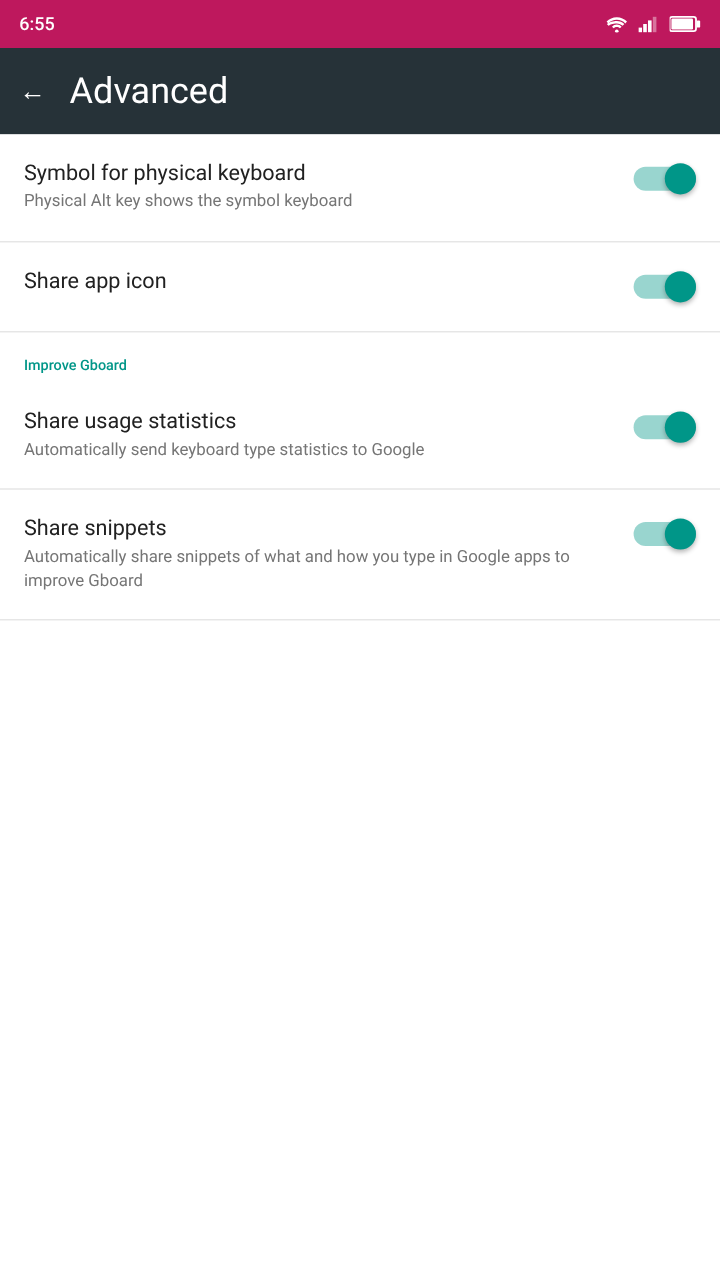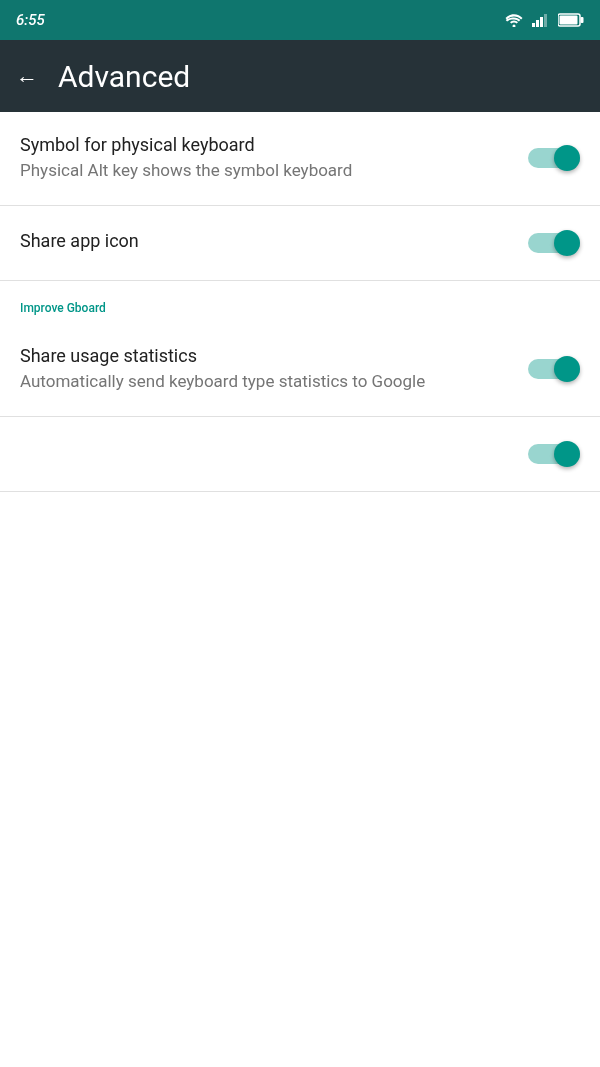--- a/index.html
+++ b/index.html
@@ -15,7 +15,7 @@
     .status-bar {
       width: 600px;
       height: 40px;
-      background: #0f766e;
+      background: #be185d;
       display: flex;
       align-items: center;
       justify-content: space-between;
@@ -23,7 +23,6 @@
       color: #fff;
       font-size: 15px;
       font-weight: 500;
-      font-style: italic;
     }
     .status-icons {
       display: flex;

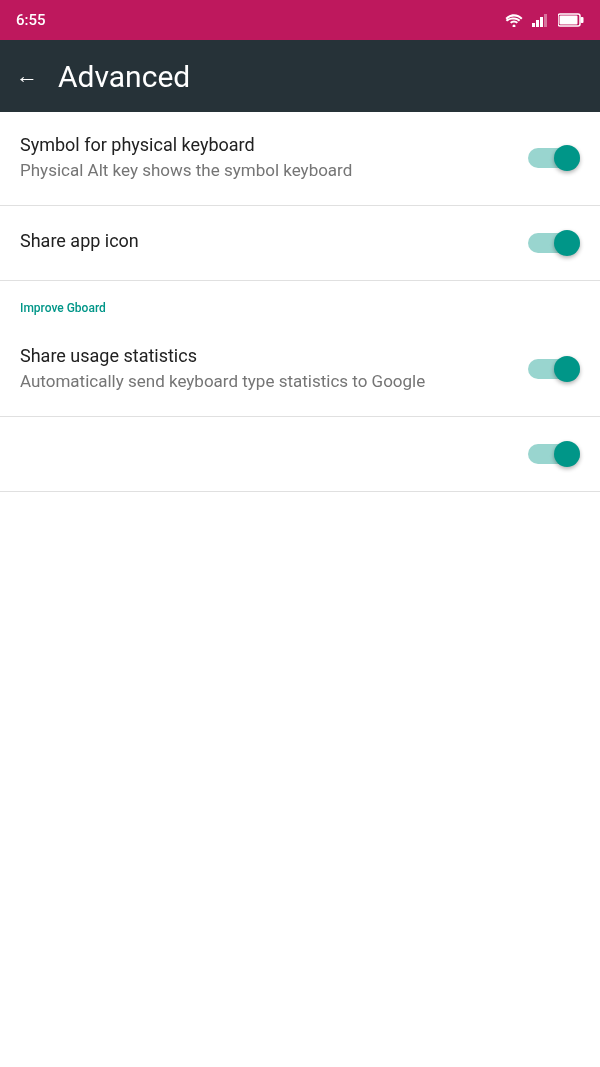--- a/index.html
+++ b/index.html
@@ -61,7 +61,7 @@
     
     .setting-row {
       display: flex;
-      align-items: center;
+      align-items: flex-start;
       justify-content: space-between;
       padding: 22px 20px;
       border-bottom: 1px solid #e0e0e0;

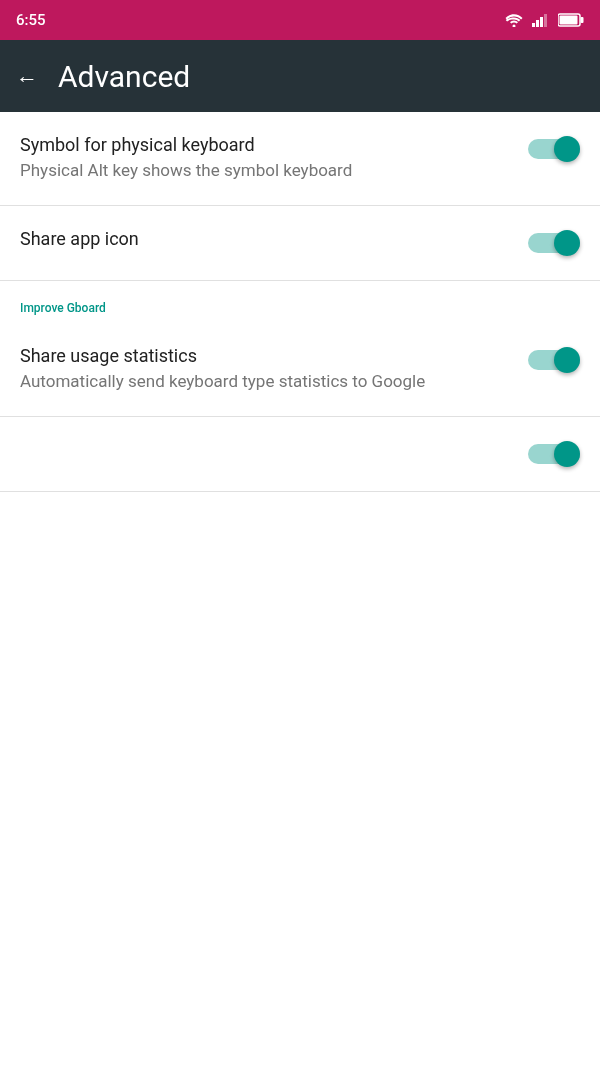--- a/index.html
+++ b/index.html
@@ -77,7 +77,7 @@
       margin-bottom: 4px;
     }
     .setting-desc {
-      font-size: 17px;
+      font-size: 14px;
       color: #757575;
       line-height: 1.4;
     }

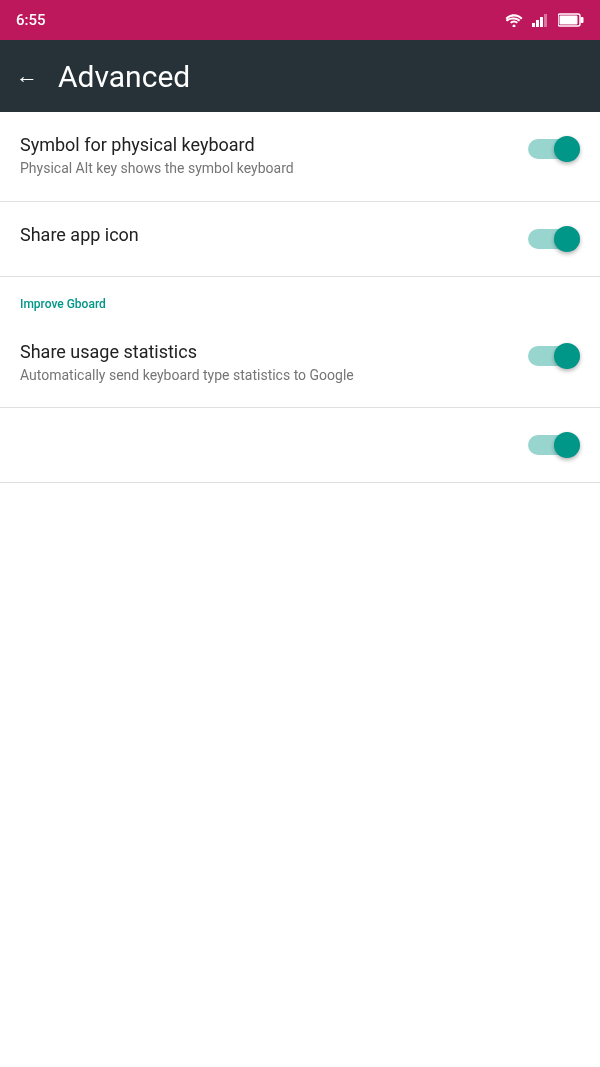--- a/index.html
+++ b/index.html
@@ -199,6 +199,7 @@
 
   <div class="setting-row">
     <div class="setting-text">
+      <div class="setting-title">Share snippets</div>
     </div>
     <div class="toggle">
       <div class="toggle-track on"></div>

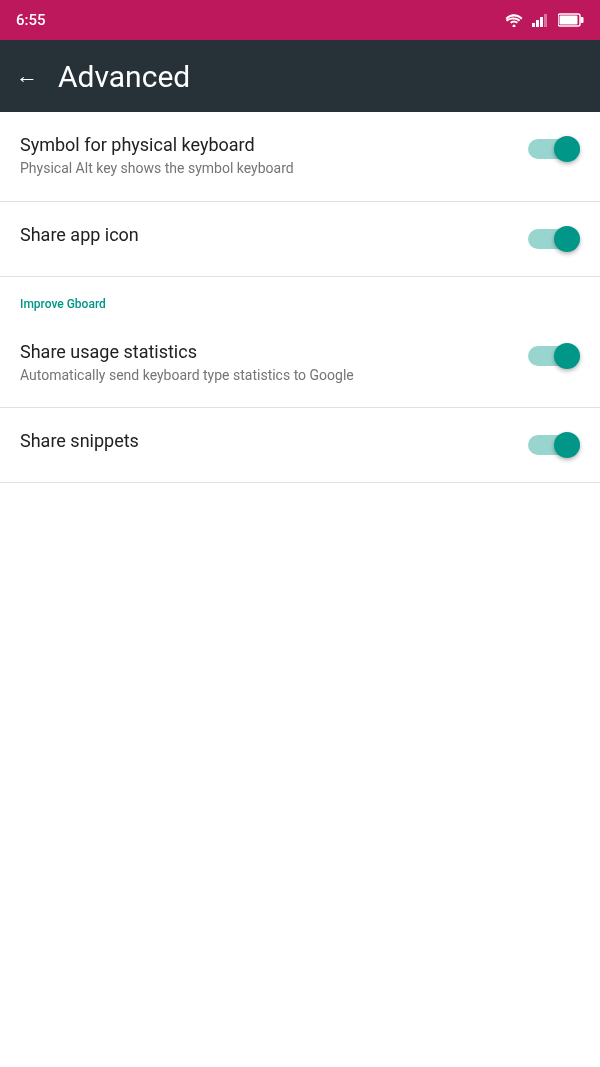--- a/index.html
+++ b/index.html
@@ -200,6 +200,7 @@
   <div class="setting-row">
     <div class="setting-text">
       <div class="setting-title">Share snippets</div>
+      <div class="setting-desc">Automatically share snippets of what and how you type in Google apps to improve Gboard</div>
     </div>
     <div class="toggle">
       <div class="toggle-track on"></div>

